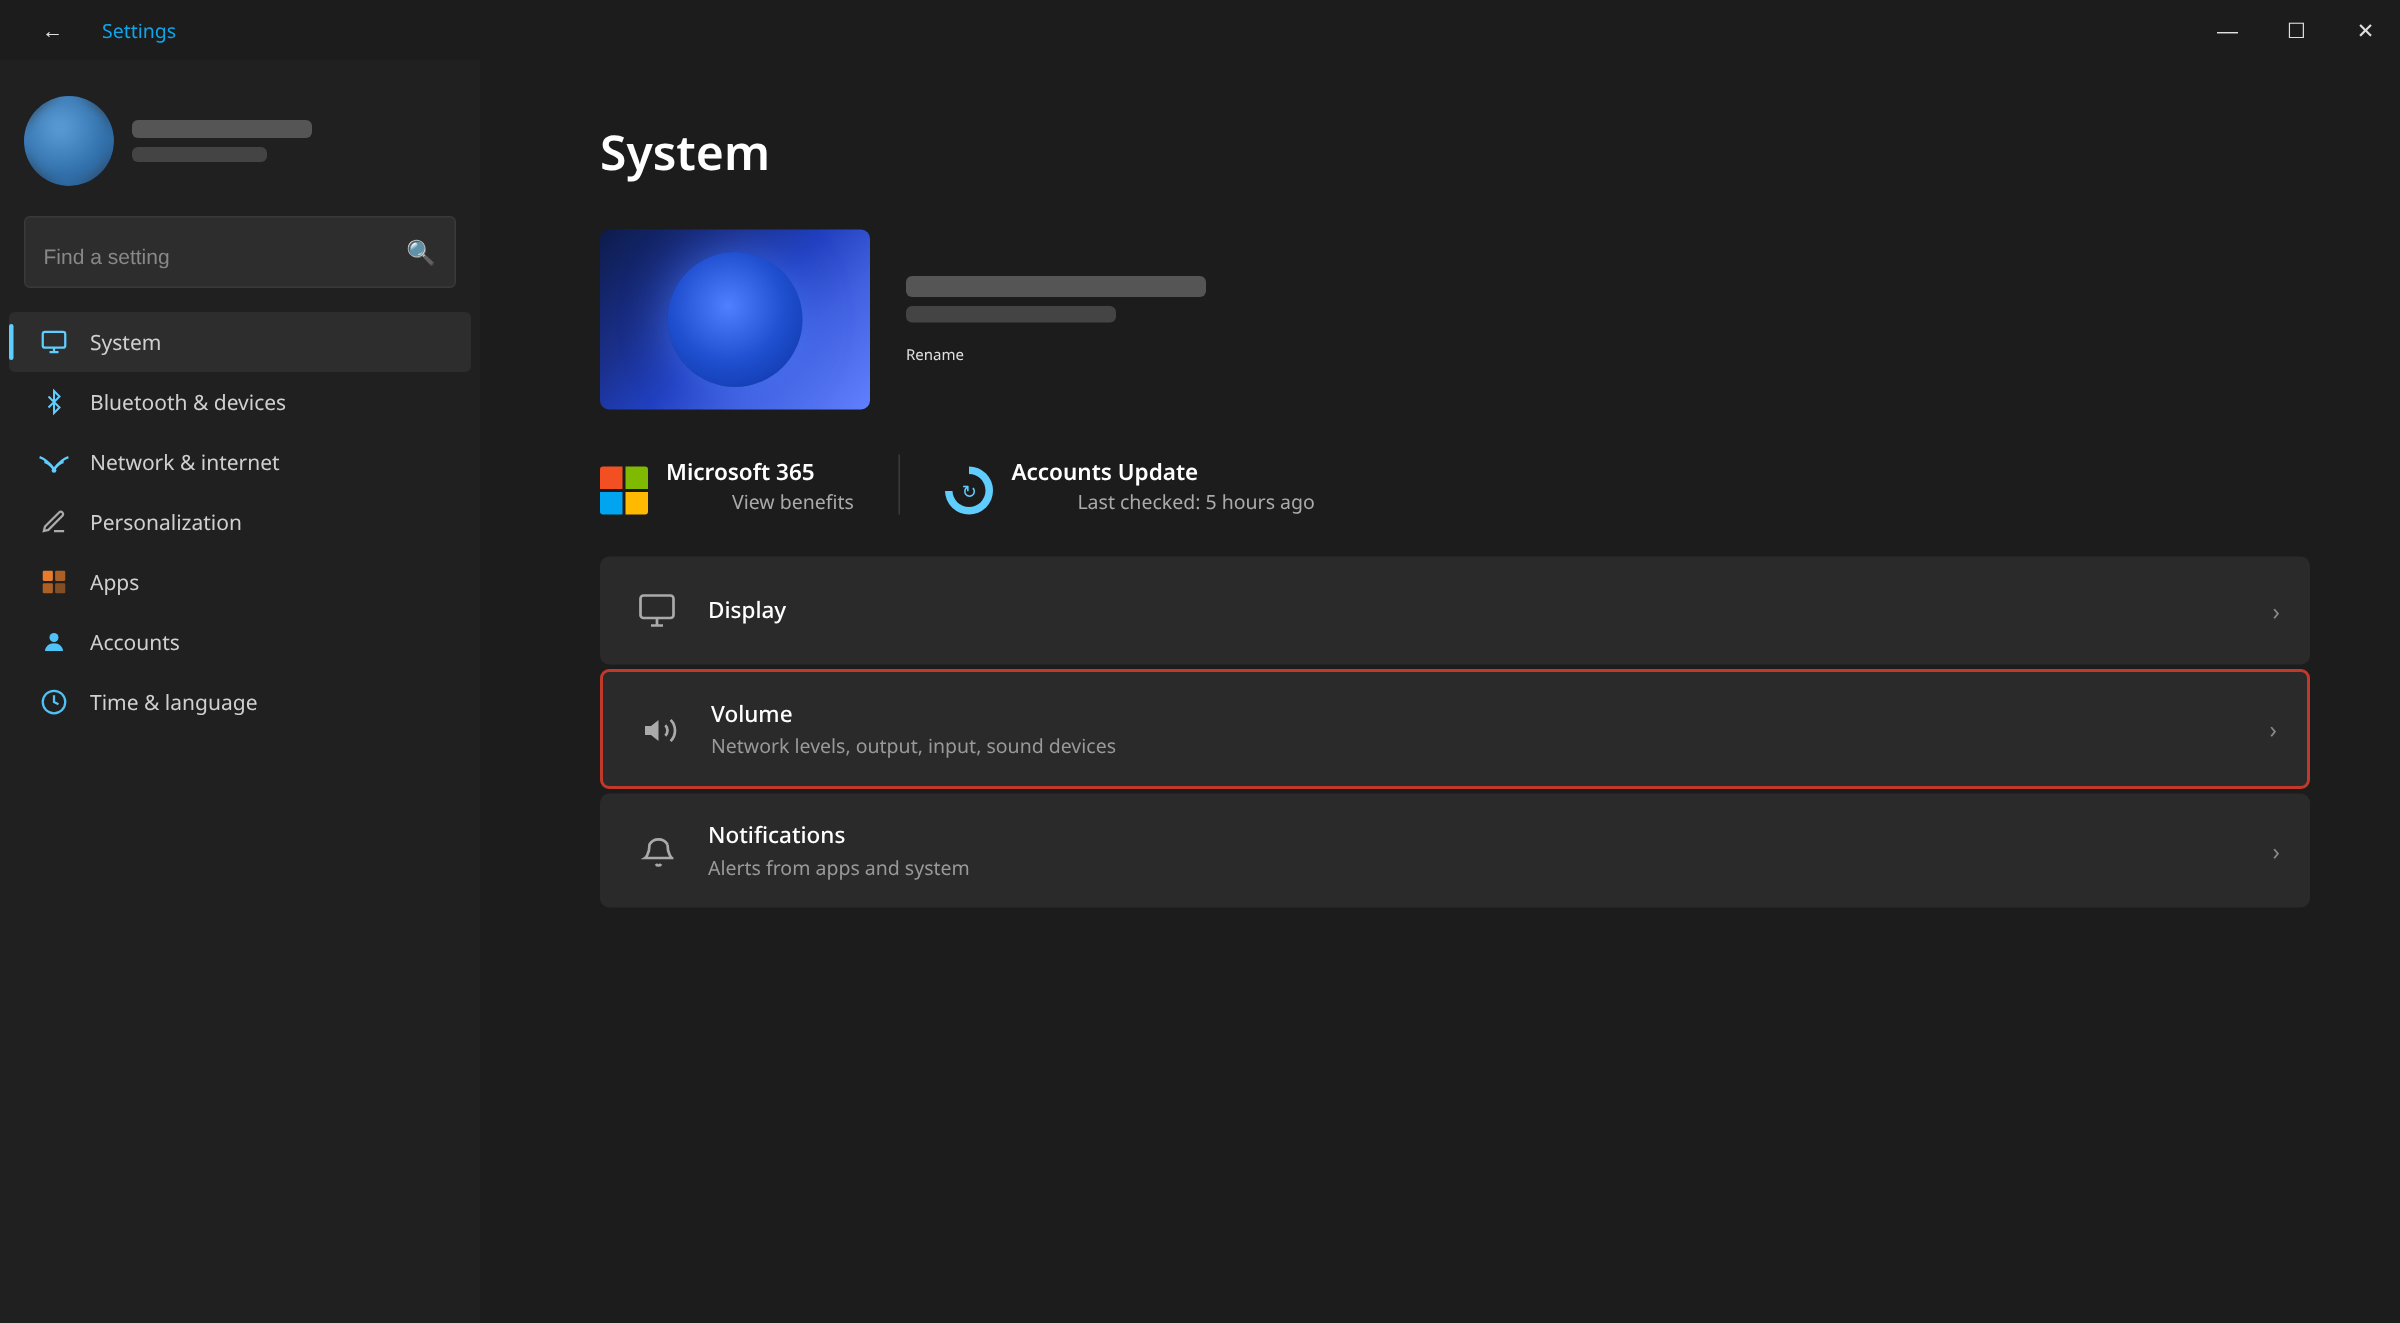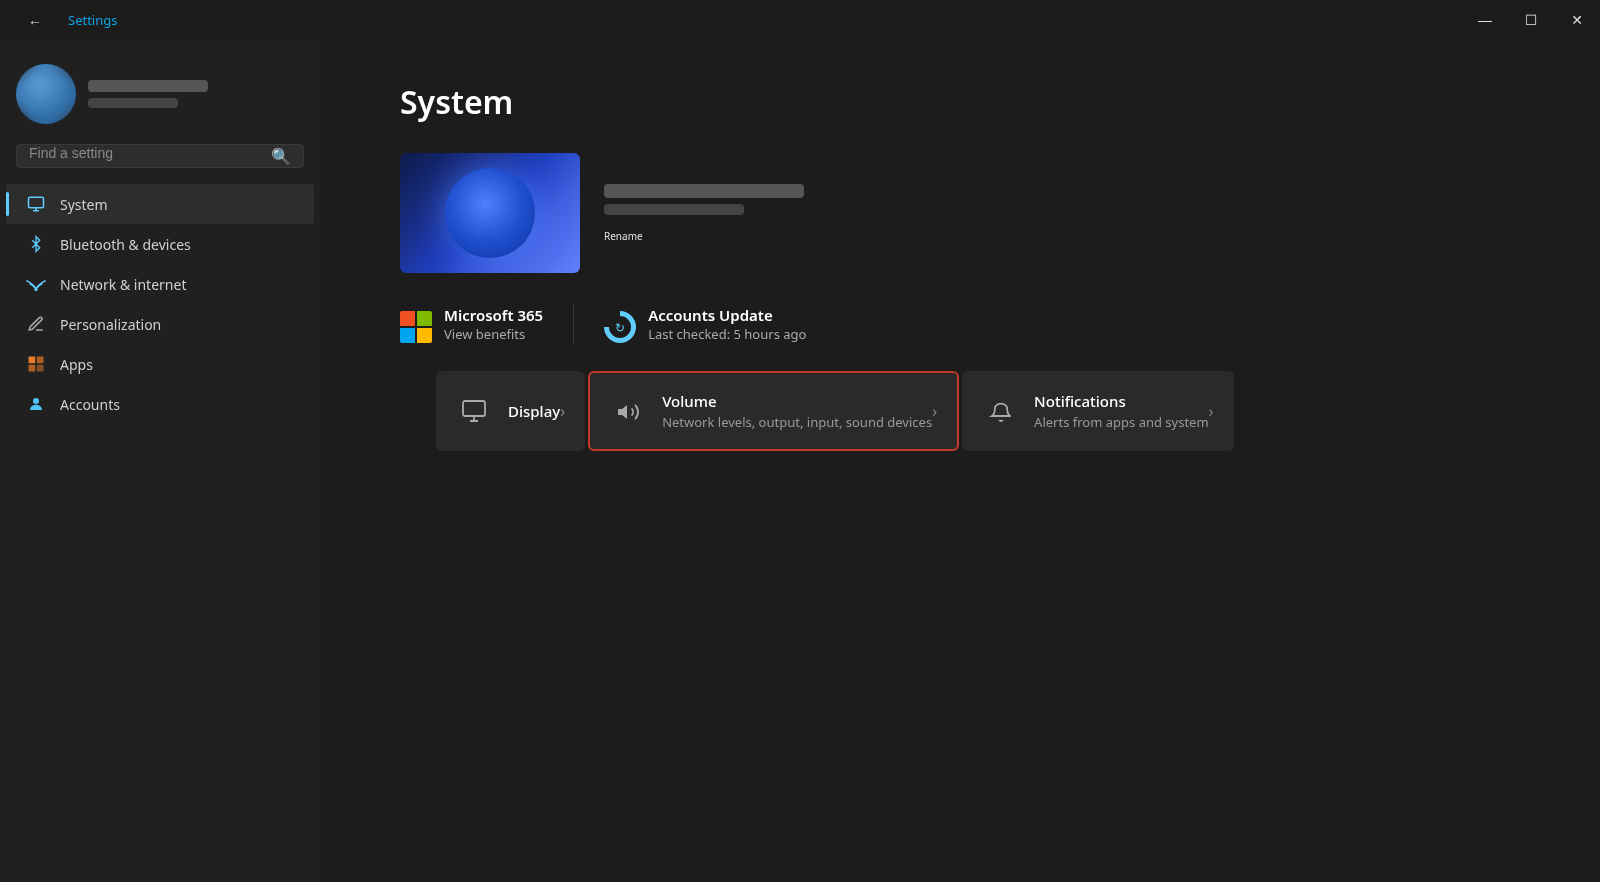--- a/index.html
+++ b/index.html
@@ -108,11 +108,11 @@
     .search-box {
       margin: 0 16px 16px 16px;
       display: flex;
-      align-items: flex-start;
+      align-items: flex-end;
       background: #2d2d2d;
       border: 1px solid #3a3a3a;
       border-radius: 4px;
-      padding: 0 12px;
+      padding: 12px 12px;
       gap: 8px;
     }
     .search-box input {

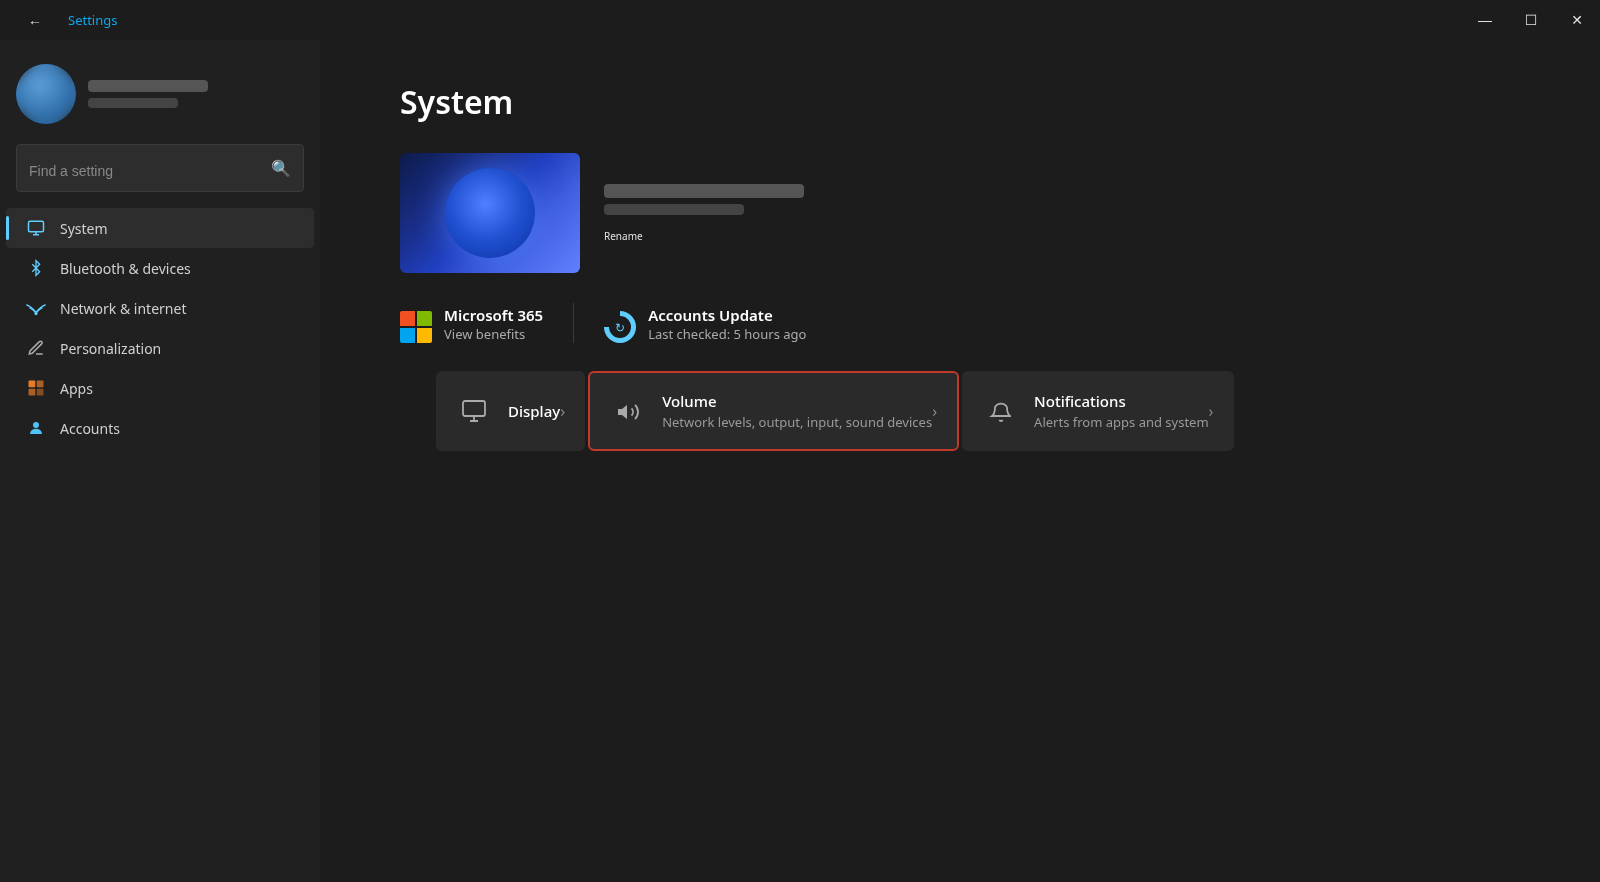--- a/index.html
+++ b/index.html
@@ -269,6 +269,7 @@
     .quick-action-sub {
       font-size: 13px;
       color: #aaa;
+      margin-left: 44px;
     }
 
     .wu-icon {

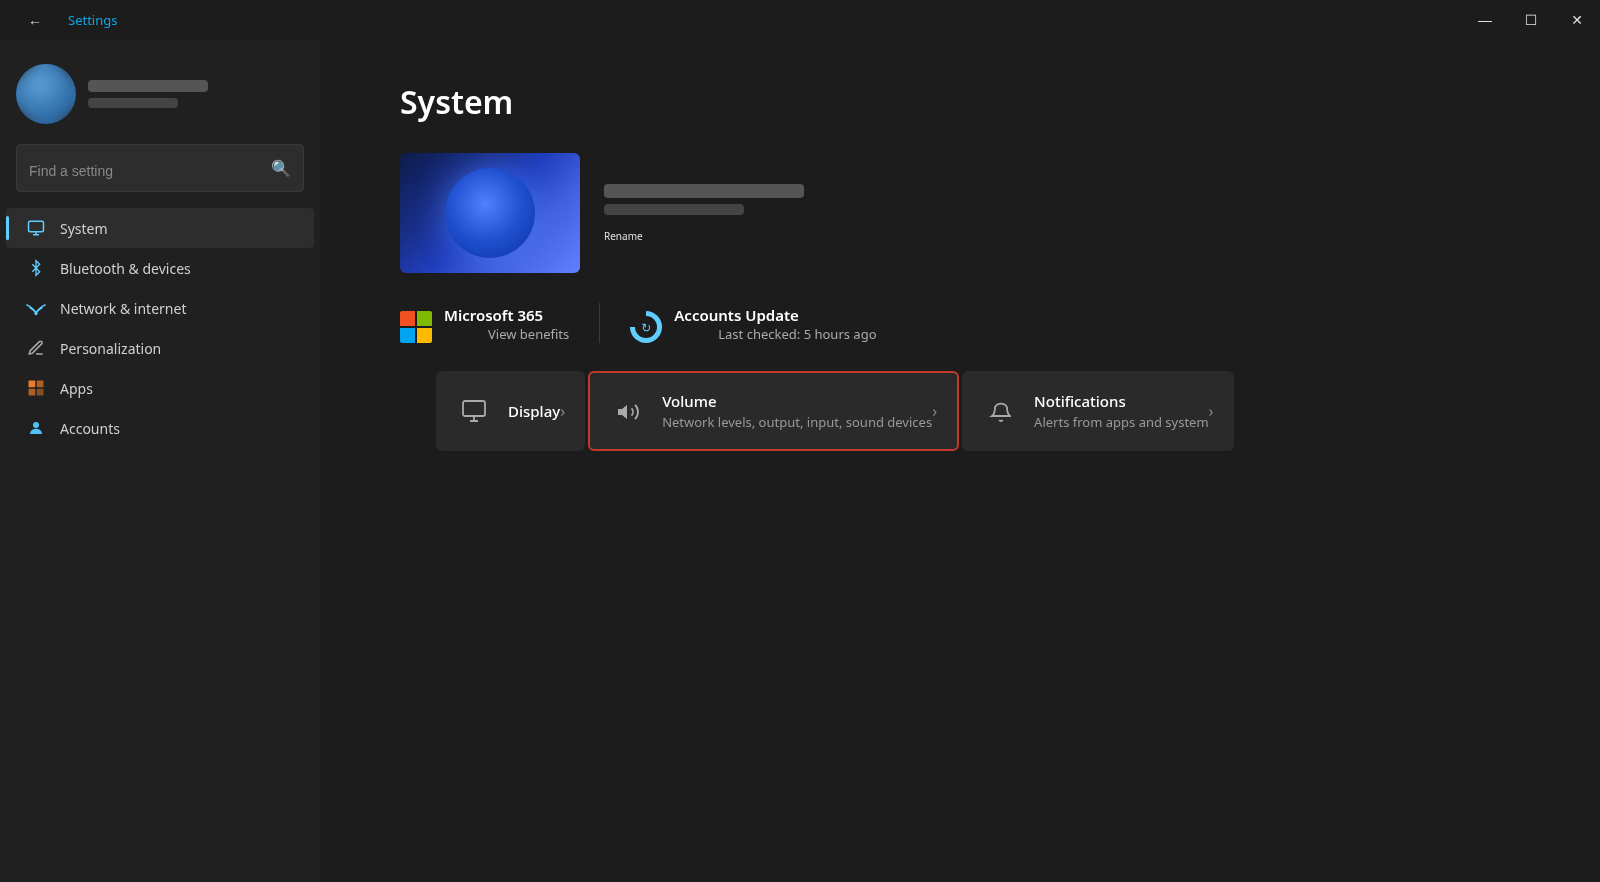--- a/index.html
+++ b/index.html
@@ -308,9 +308,8 @@
     
     .settings-list {
       display: flex;
-      flex-direction: row;
+      flex-direction: column;
       gap: 3px;
-      margin-left: 36px;
     }
 
     .settings-item {

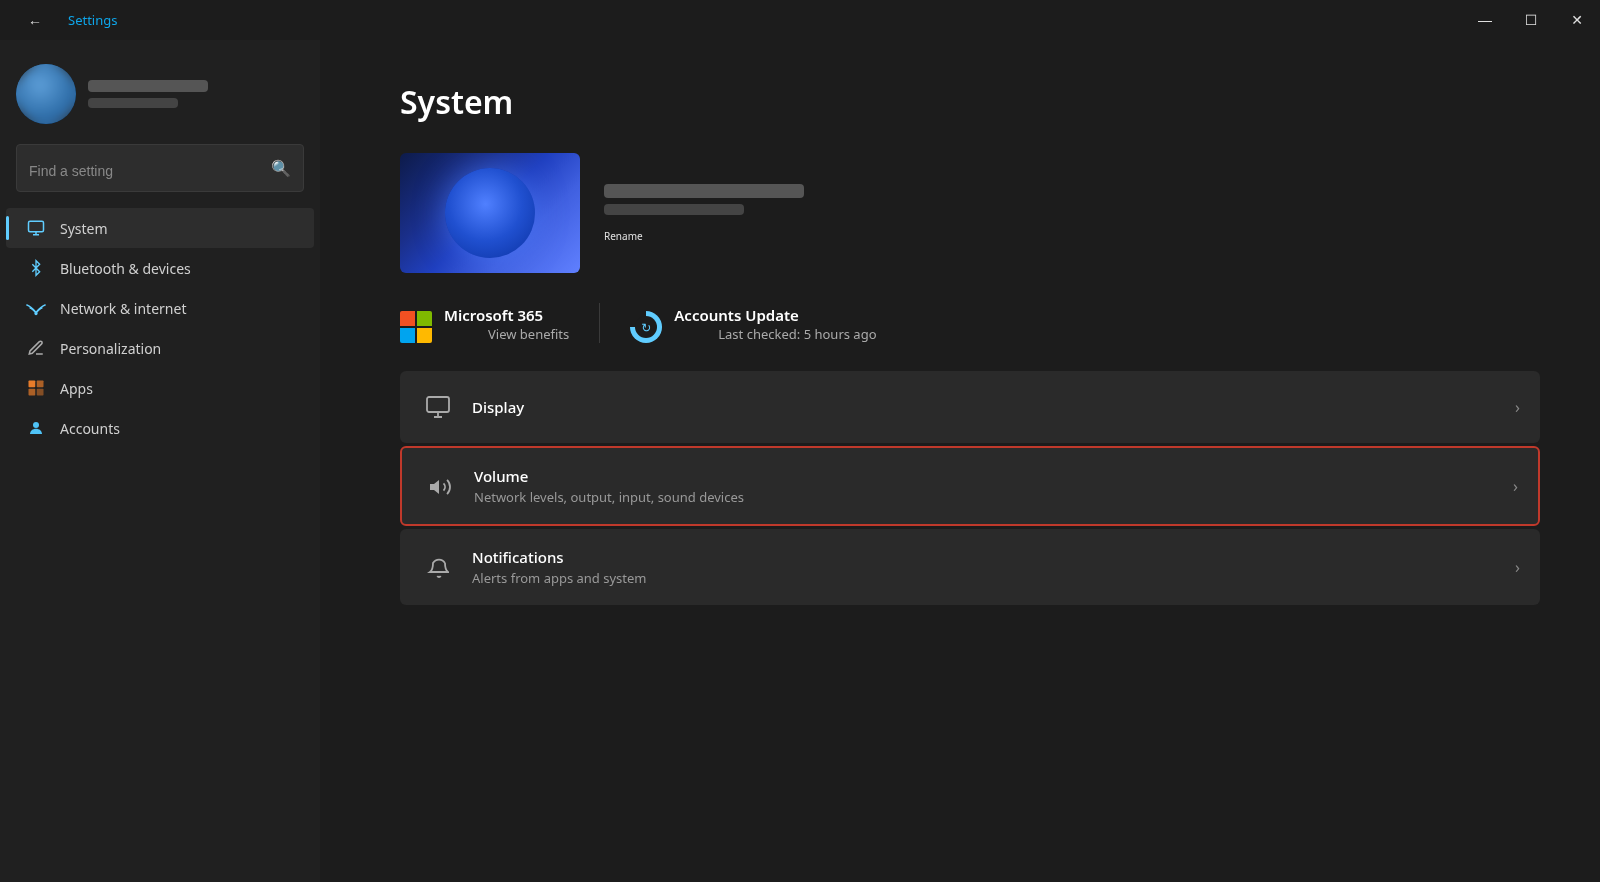--- a/index.html
+++ b/index.html
@@ -455,6 +455,15 @@
       <span>Accounts</span>
     </div>
 
+    <div class="nav-item">
+      <div class="nav-icon icon-time">
+        <svg width="18" height="18" viewBox="0 0 24 24" fill="none" stroke="#4fc3f7" stroke-width="2">
+          <circle cx="12" cy="12" r="10"></circle>
+          <polyline points="12 6 12 12 16 14"></polyline>
+        </svg>
+      </div>
+      <span>Time &amp; language</span>
+    </div>
 
   </div>
 

